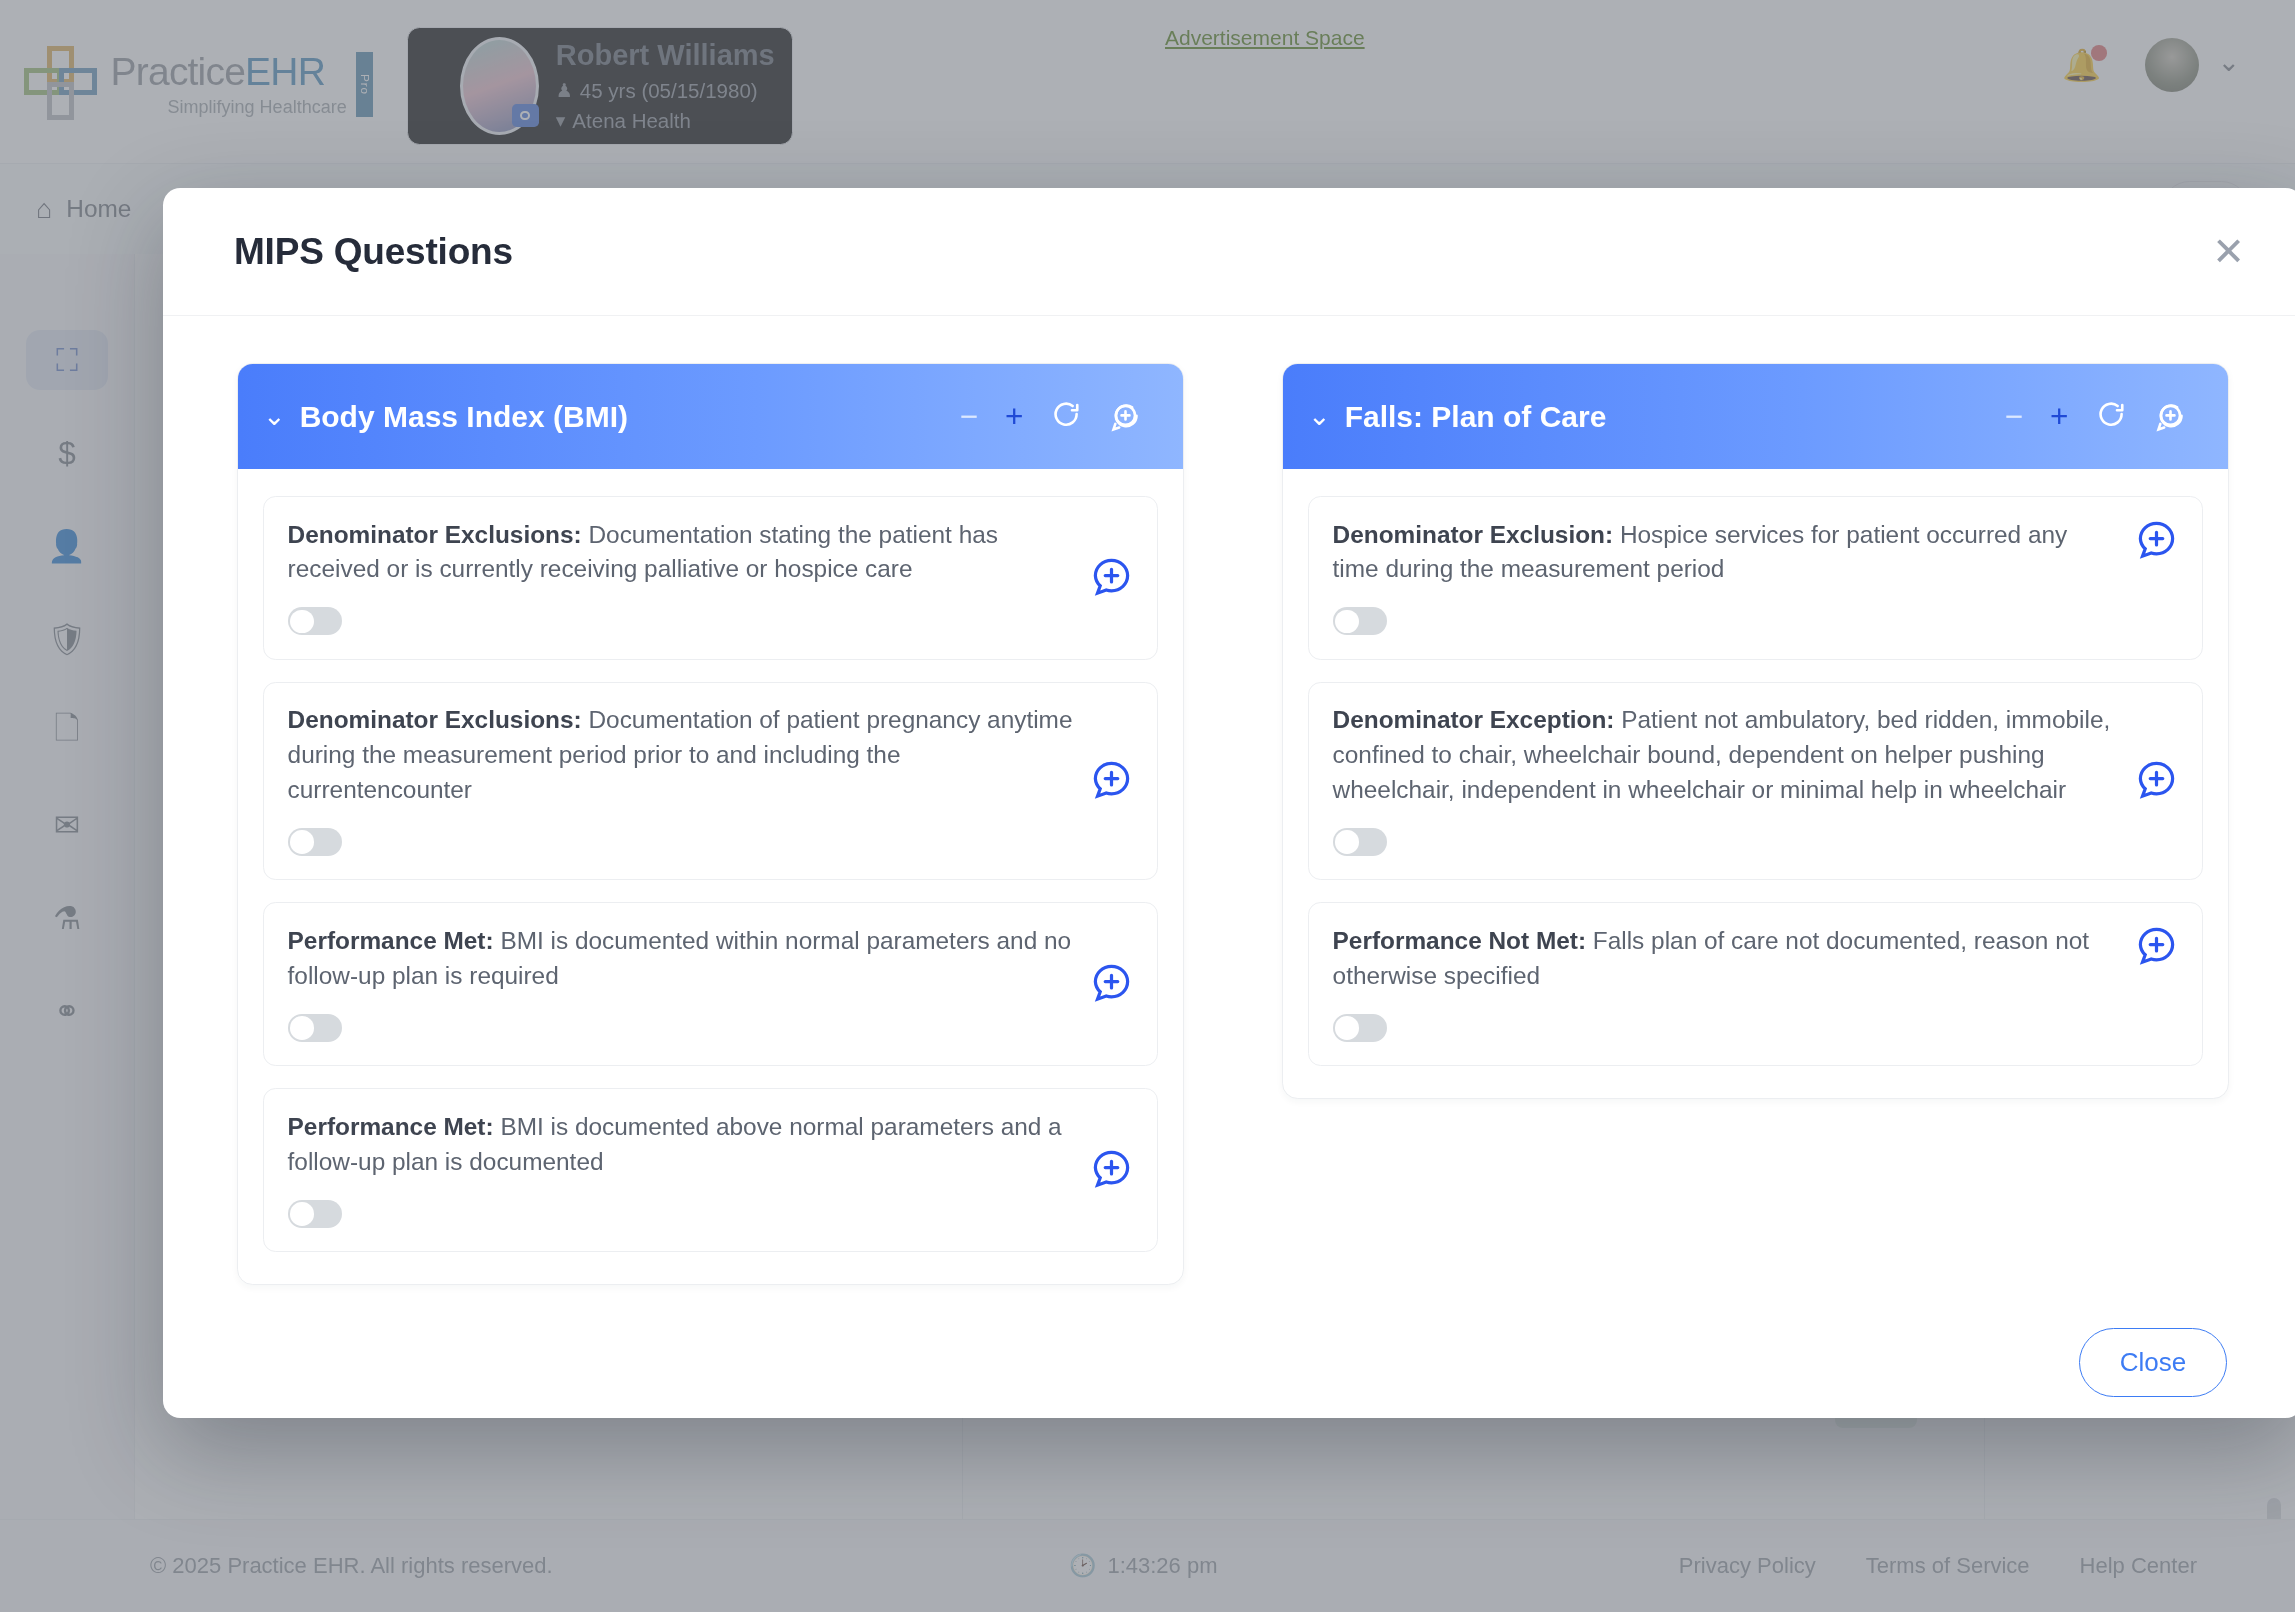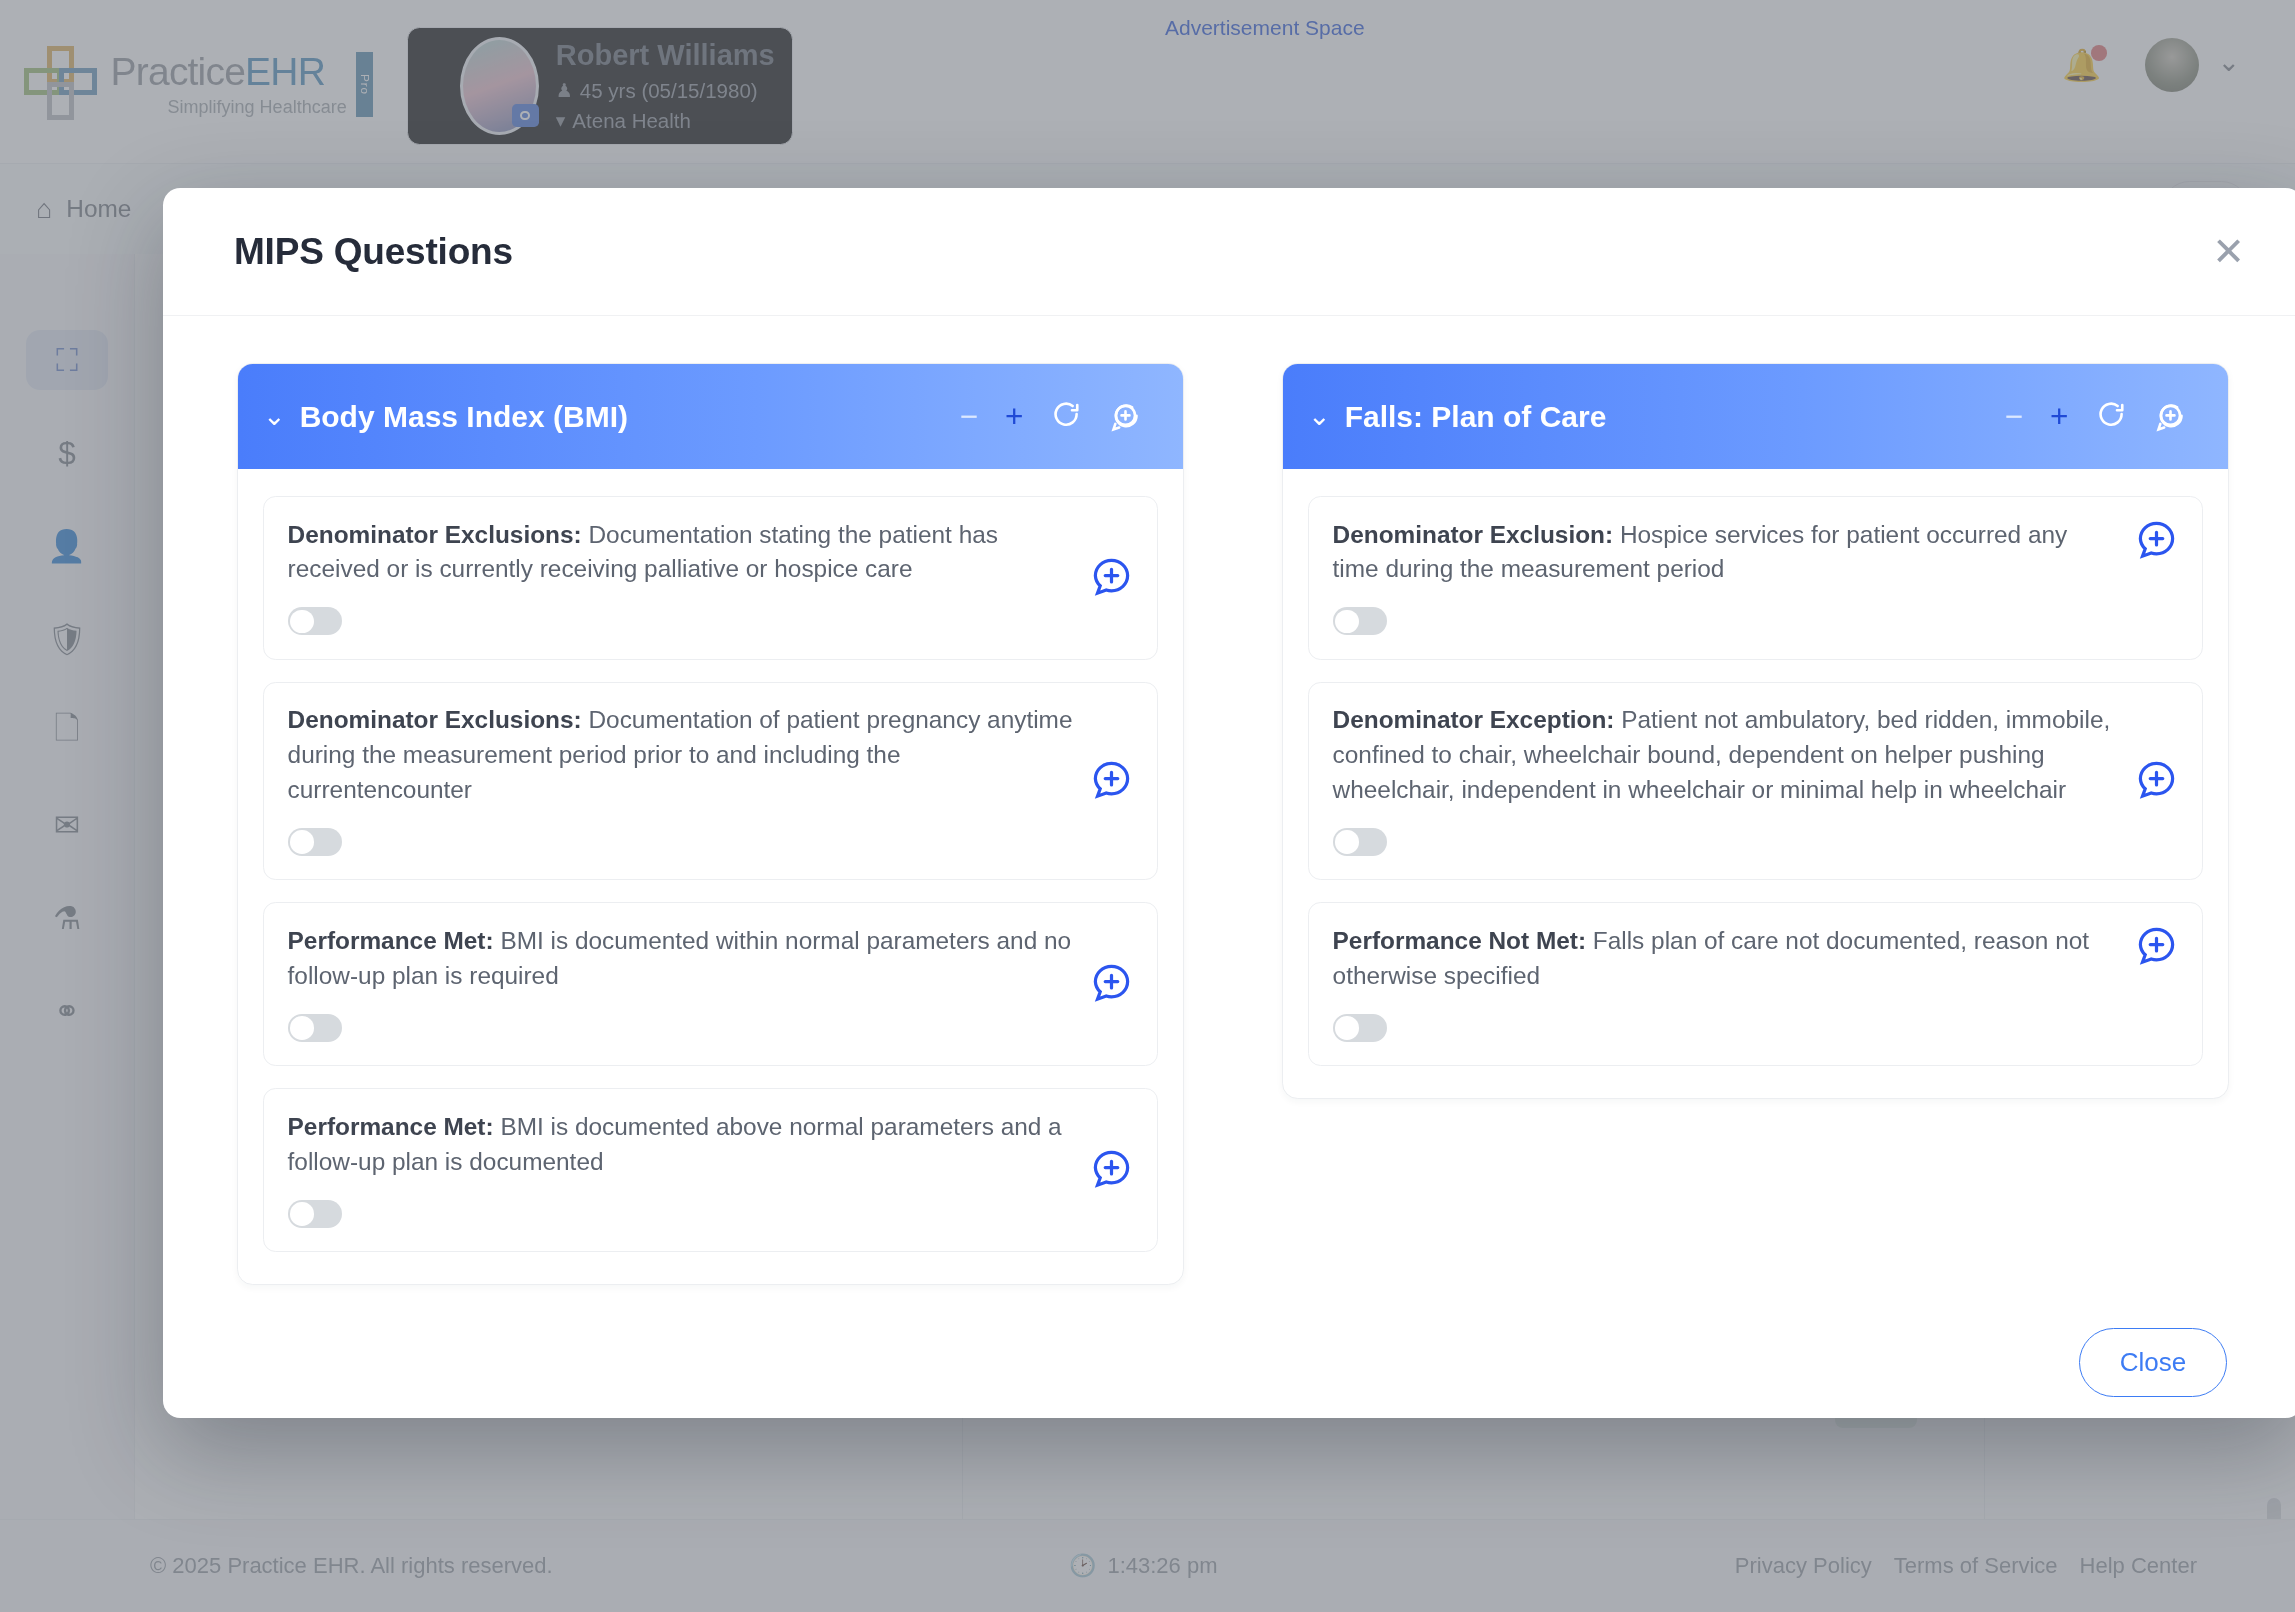--- a/index.html
+++ b/index.html
@@ -57,7 +57,7 @@
   .pat-meta { font-size: 20.5px; color: #878d96; margin-top: 6.3px; display: flex; align-items: center; gap: 7px; }
   .glyph { color: #7b818a; font-size: 19px; }
 
-  .ad-space { position: absolute; left: 1165px; top: 16px; font-size: 21px; color: #1d4ed8; }
+  .ad-space { position: absolute; left: 1165px; top: 26px; font-size: 21px; color: #4d7c0f; text-decoration: underline; }
 
   .bell-wrap { position: absolute; right: 193px; top: 47px; }
   .bell { font-size: 31.5px; color: #6f757f; }

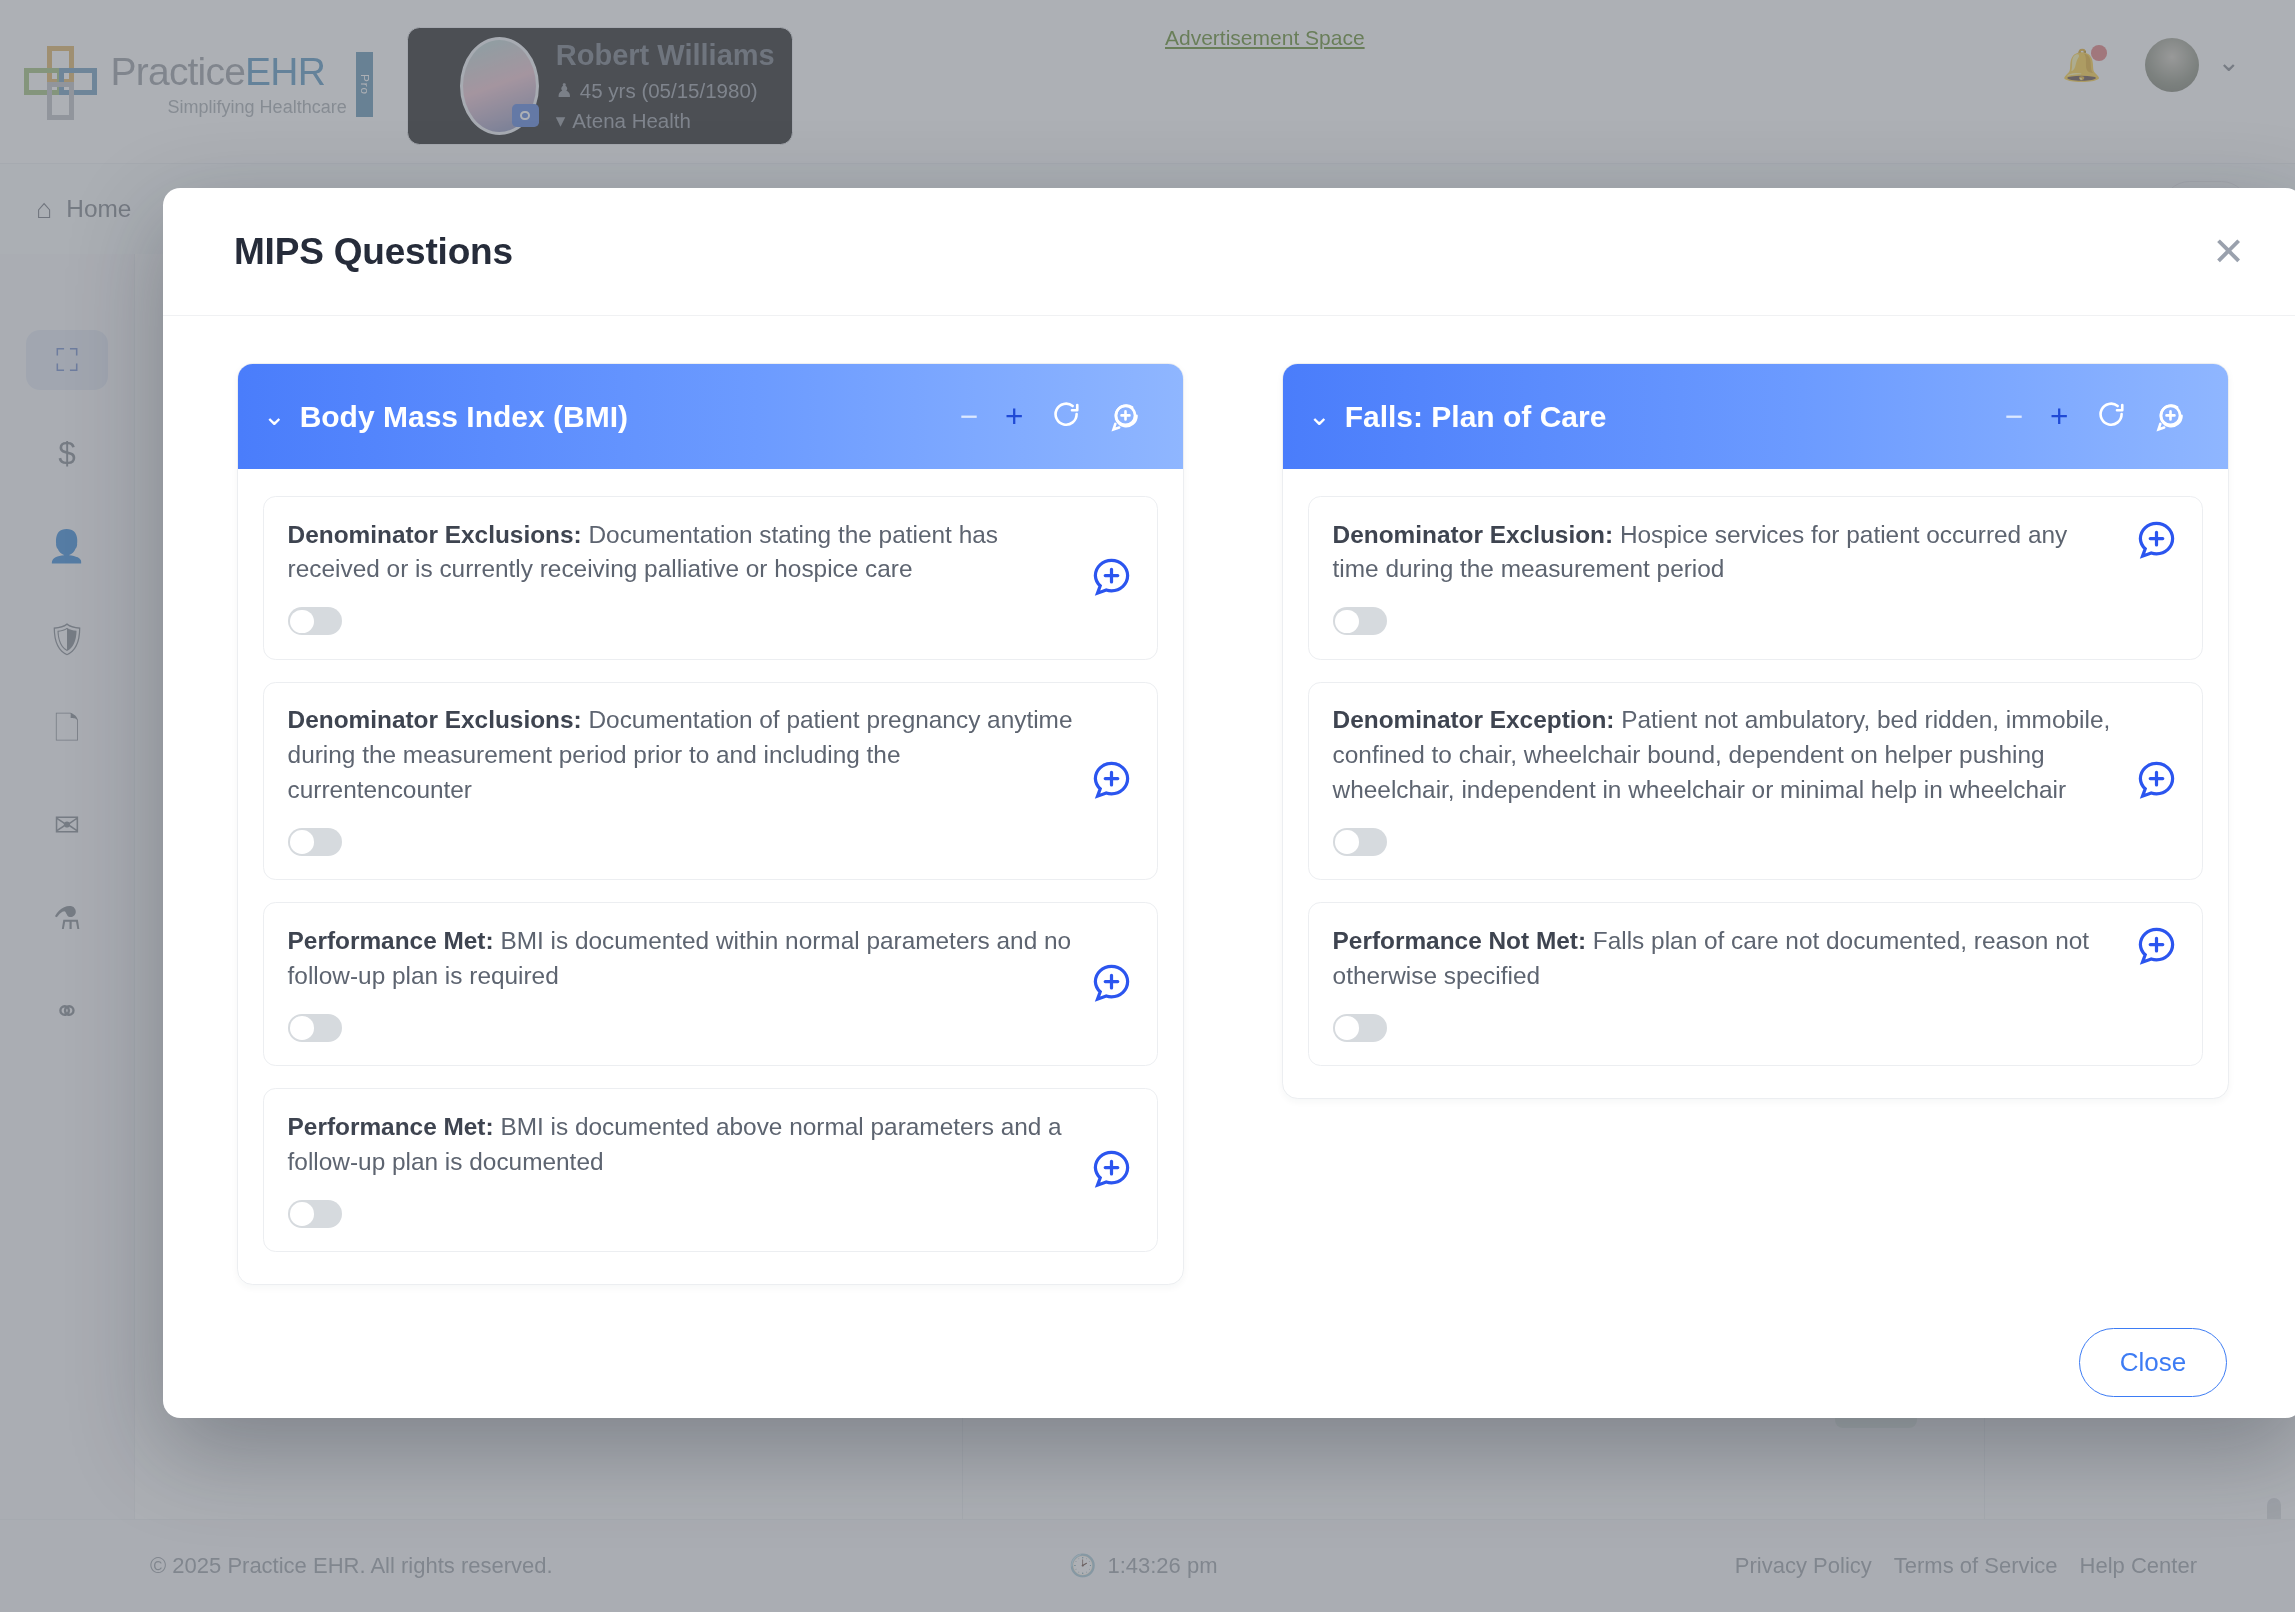--- a/index.html
+++ b/index.html
@@ -117,7 +117,7 @@
   }
   .f-copy { margin-left: 150px; font-size: 22px; color: #8a9098; }
   .f-clock { position: absolute; left: 1069px; display: flex; align-items: center; gap: 11px; font-size: 22px; color: #8a9098; }
-  .f-links { position: absolute; right: 98px; display: flex; gap: 22px; font-size: 22px; color: #8a9098; }
+  .f-links { position: absolute; right: 98px; display: flex; gap: 50px; font-size: 22px; color: #8a9098; }
 
   
   .dim { position: absolute; inset: 0; background: rgba(123,128,135,0.62); }

